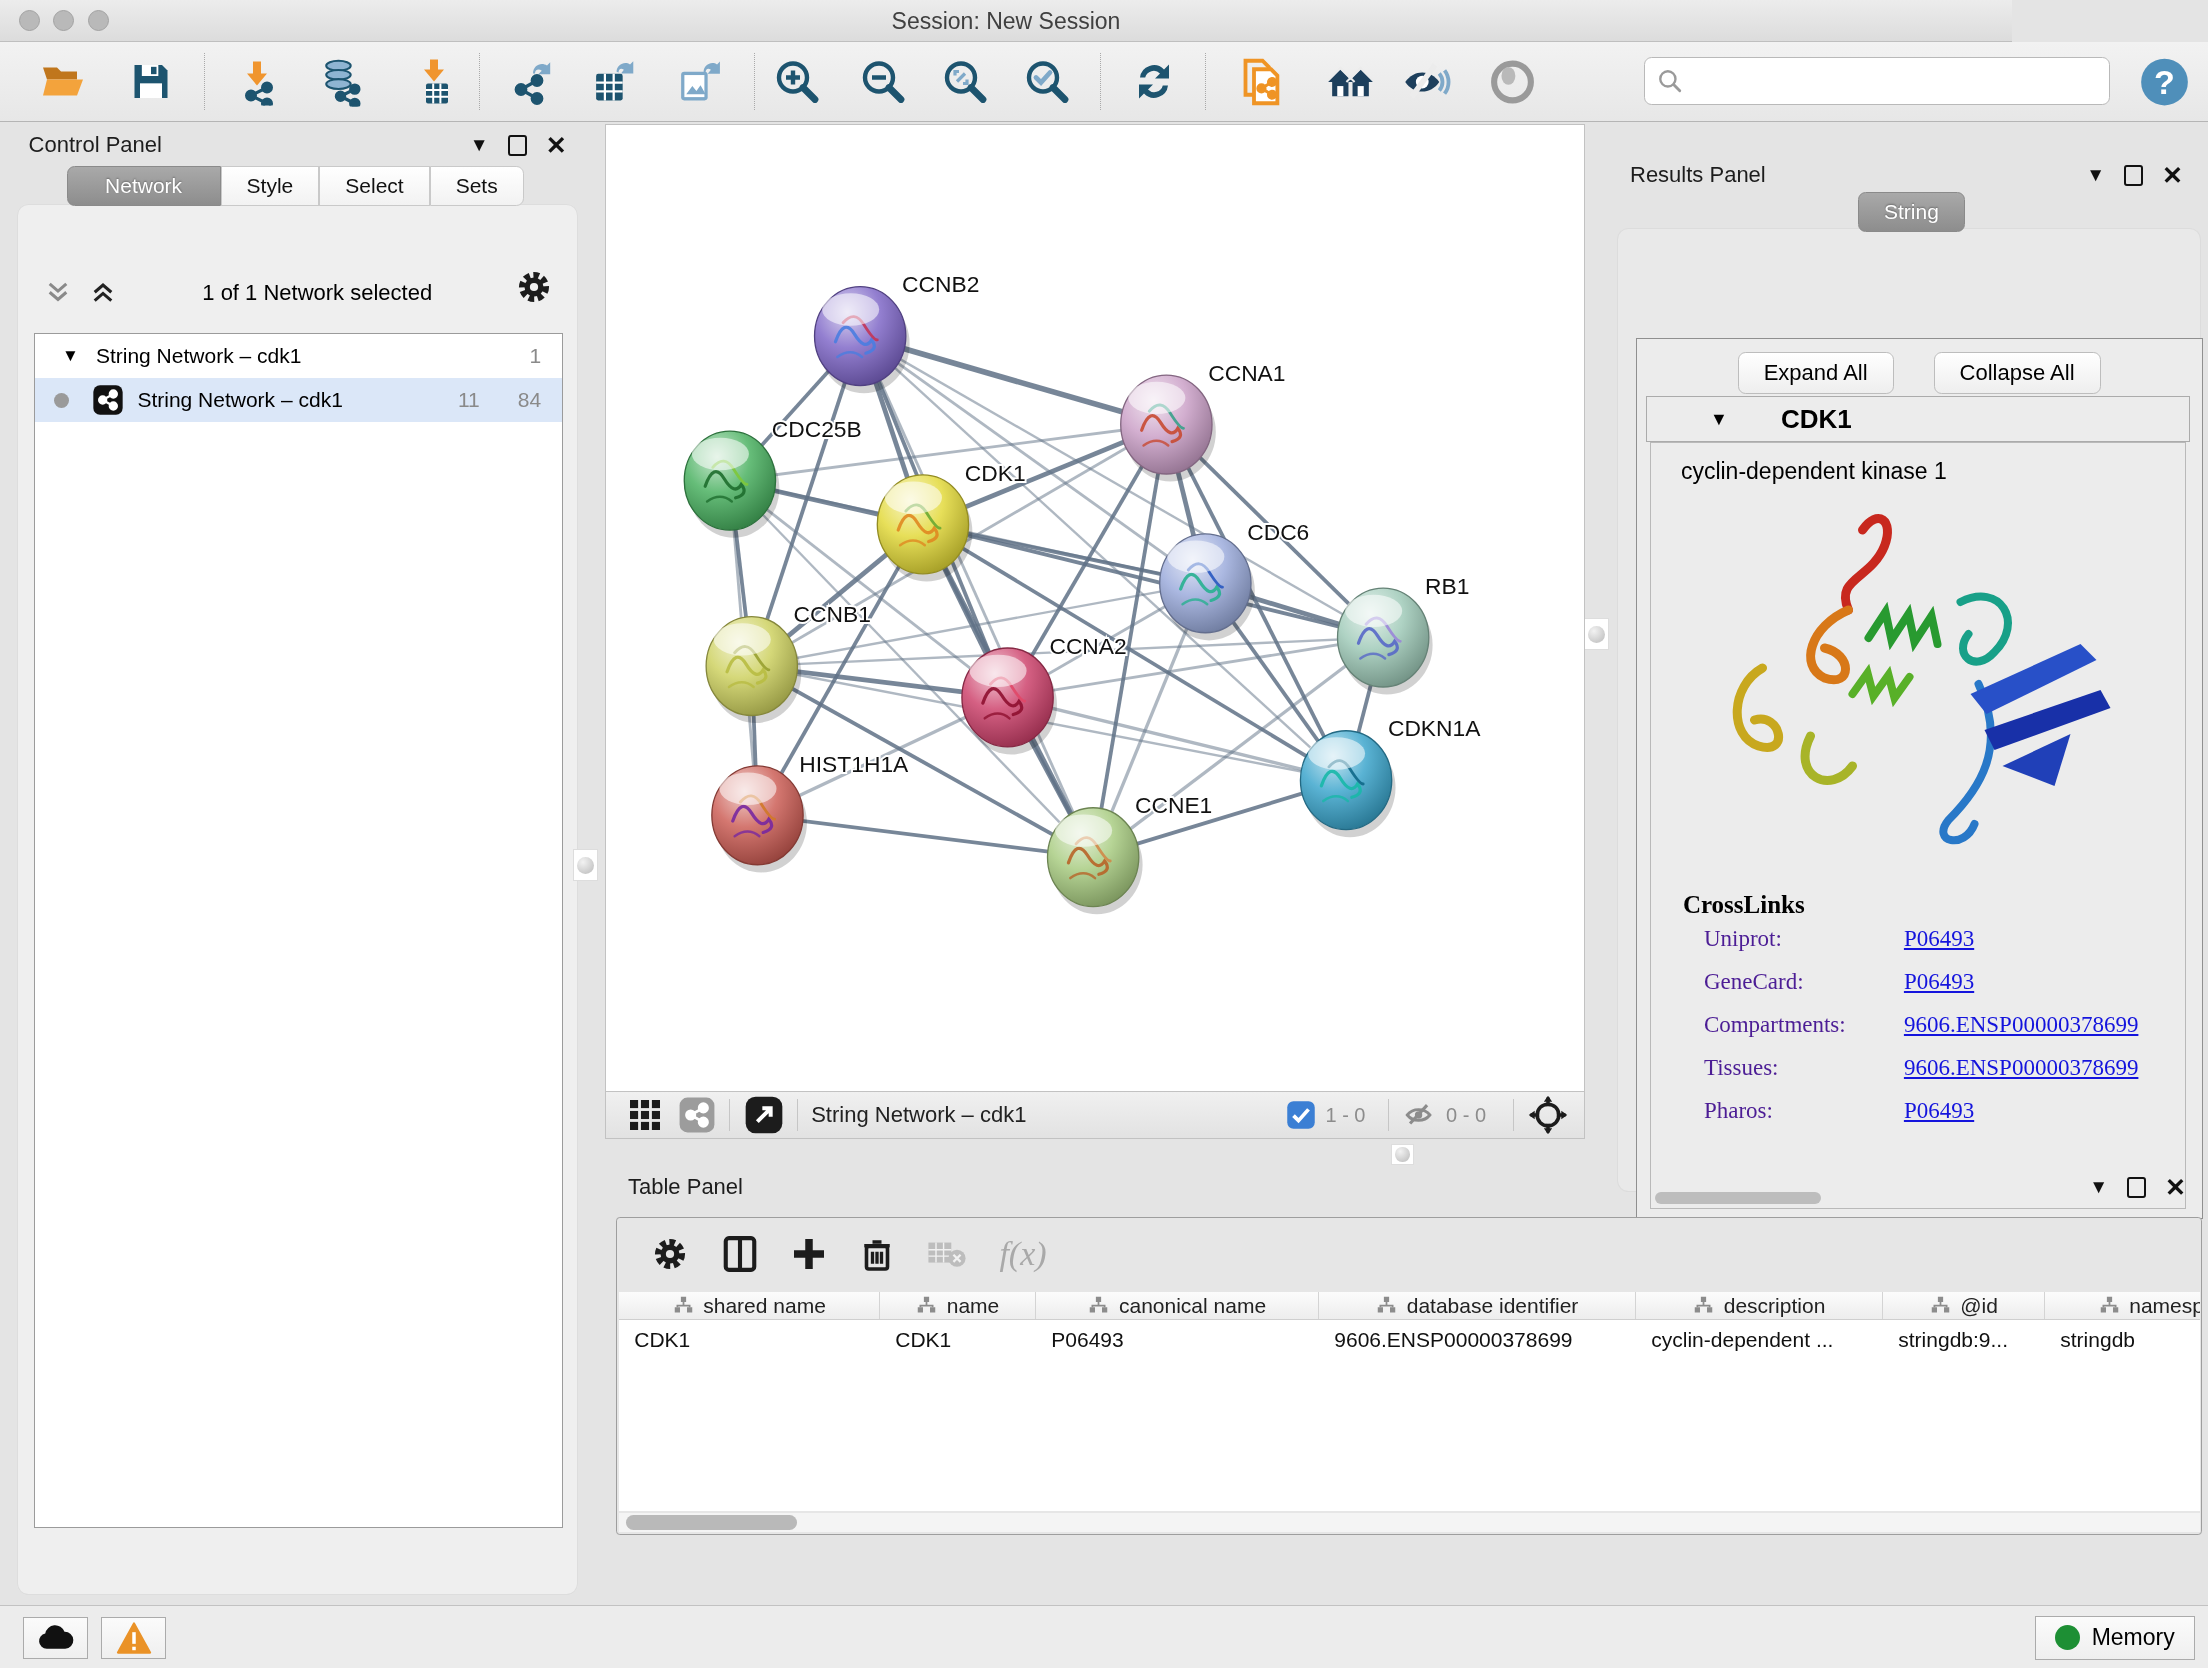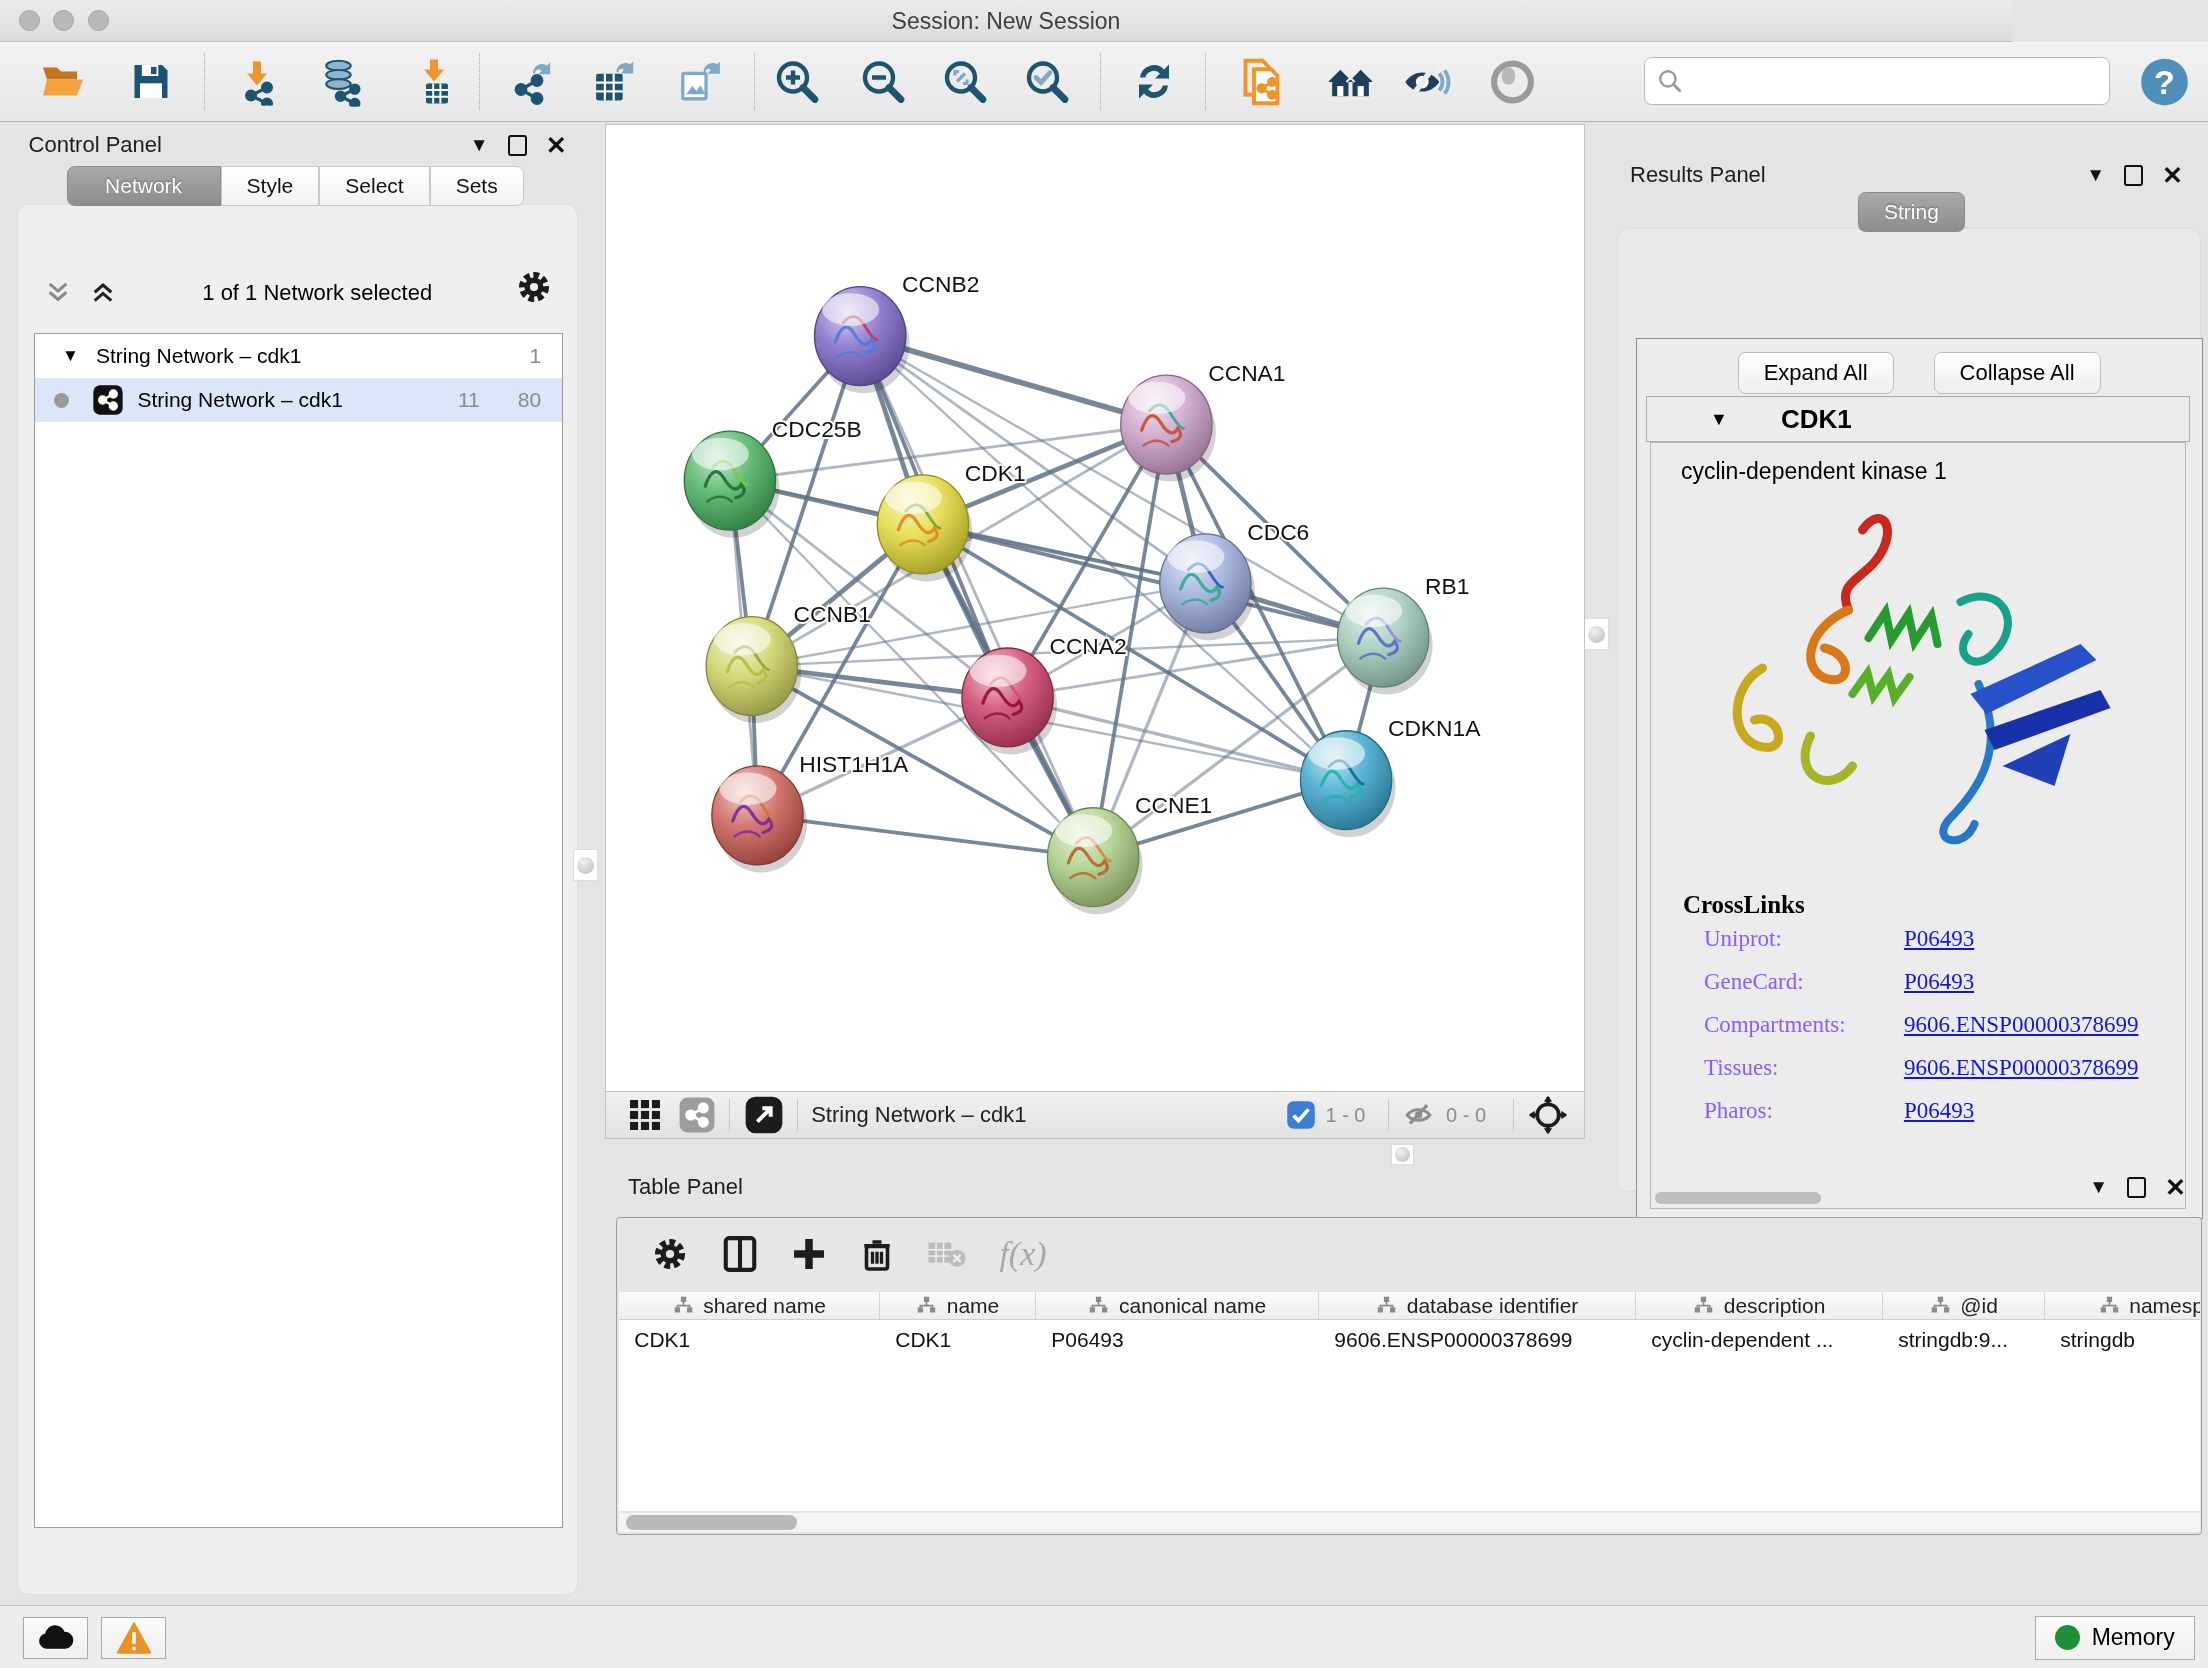--- a/index.html
+++ b/index.html
@@ -320,7 +320,7 @@
           </svg>
           <span style="flex:1;">String Network – cdk1</span>
           <span class="tree-count" style="margin-right:38px;">11</span>
-          <span class="tree-count" style="margin-right:21px;">80</span>
+          <span class="tree-count" style="margin-right:21px;">84</span>
         </div>
       </div>
     </div>

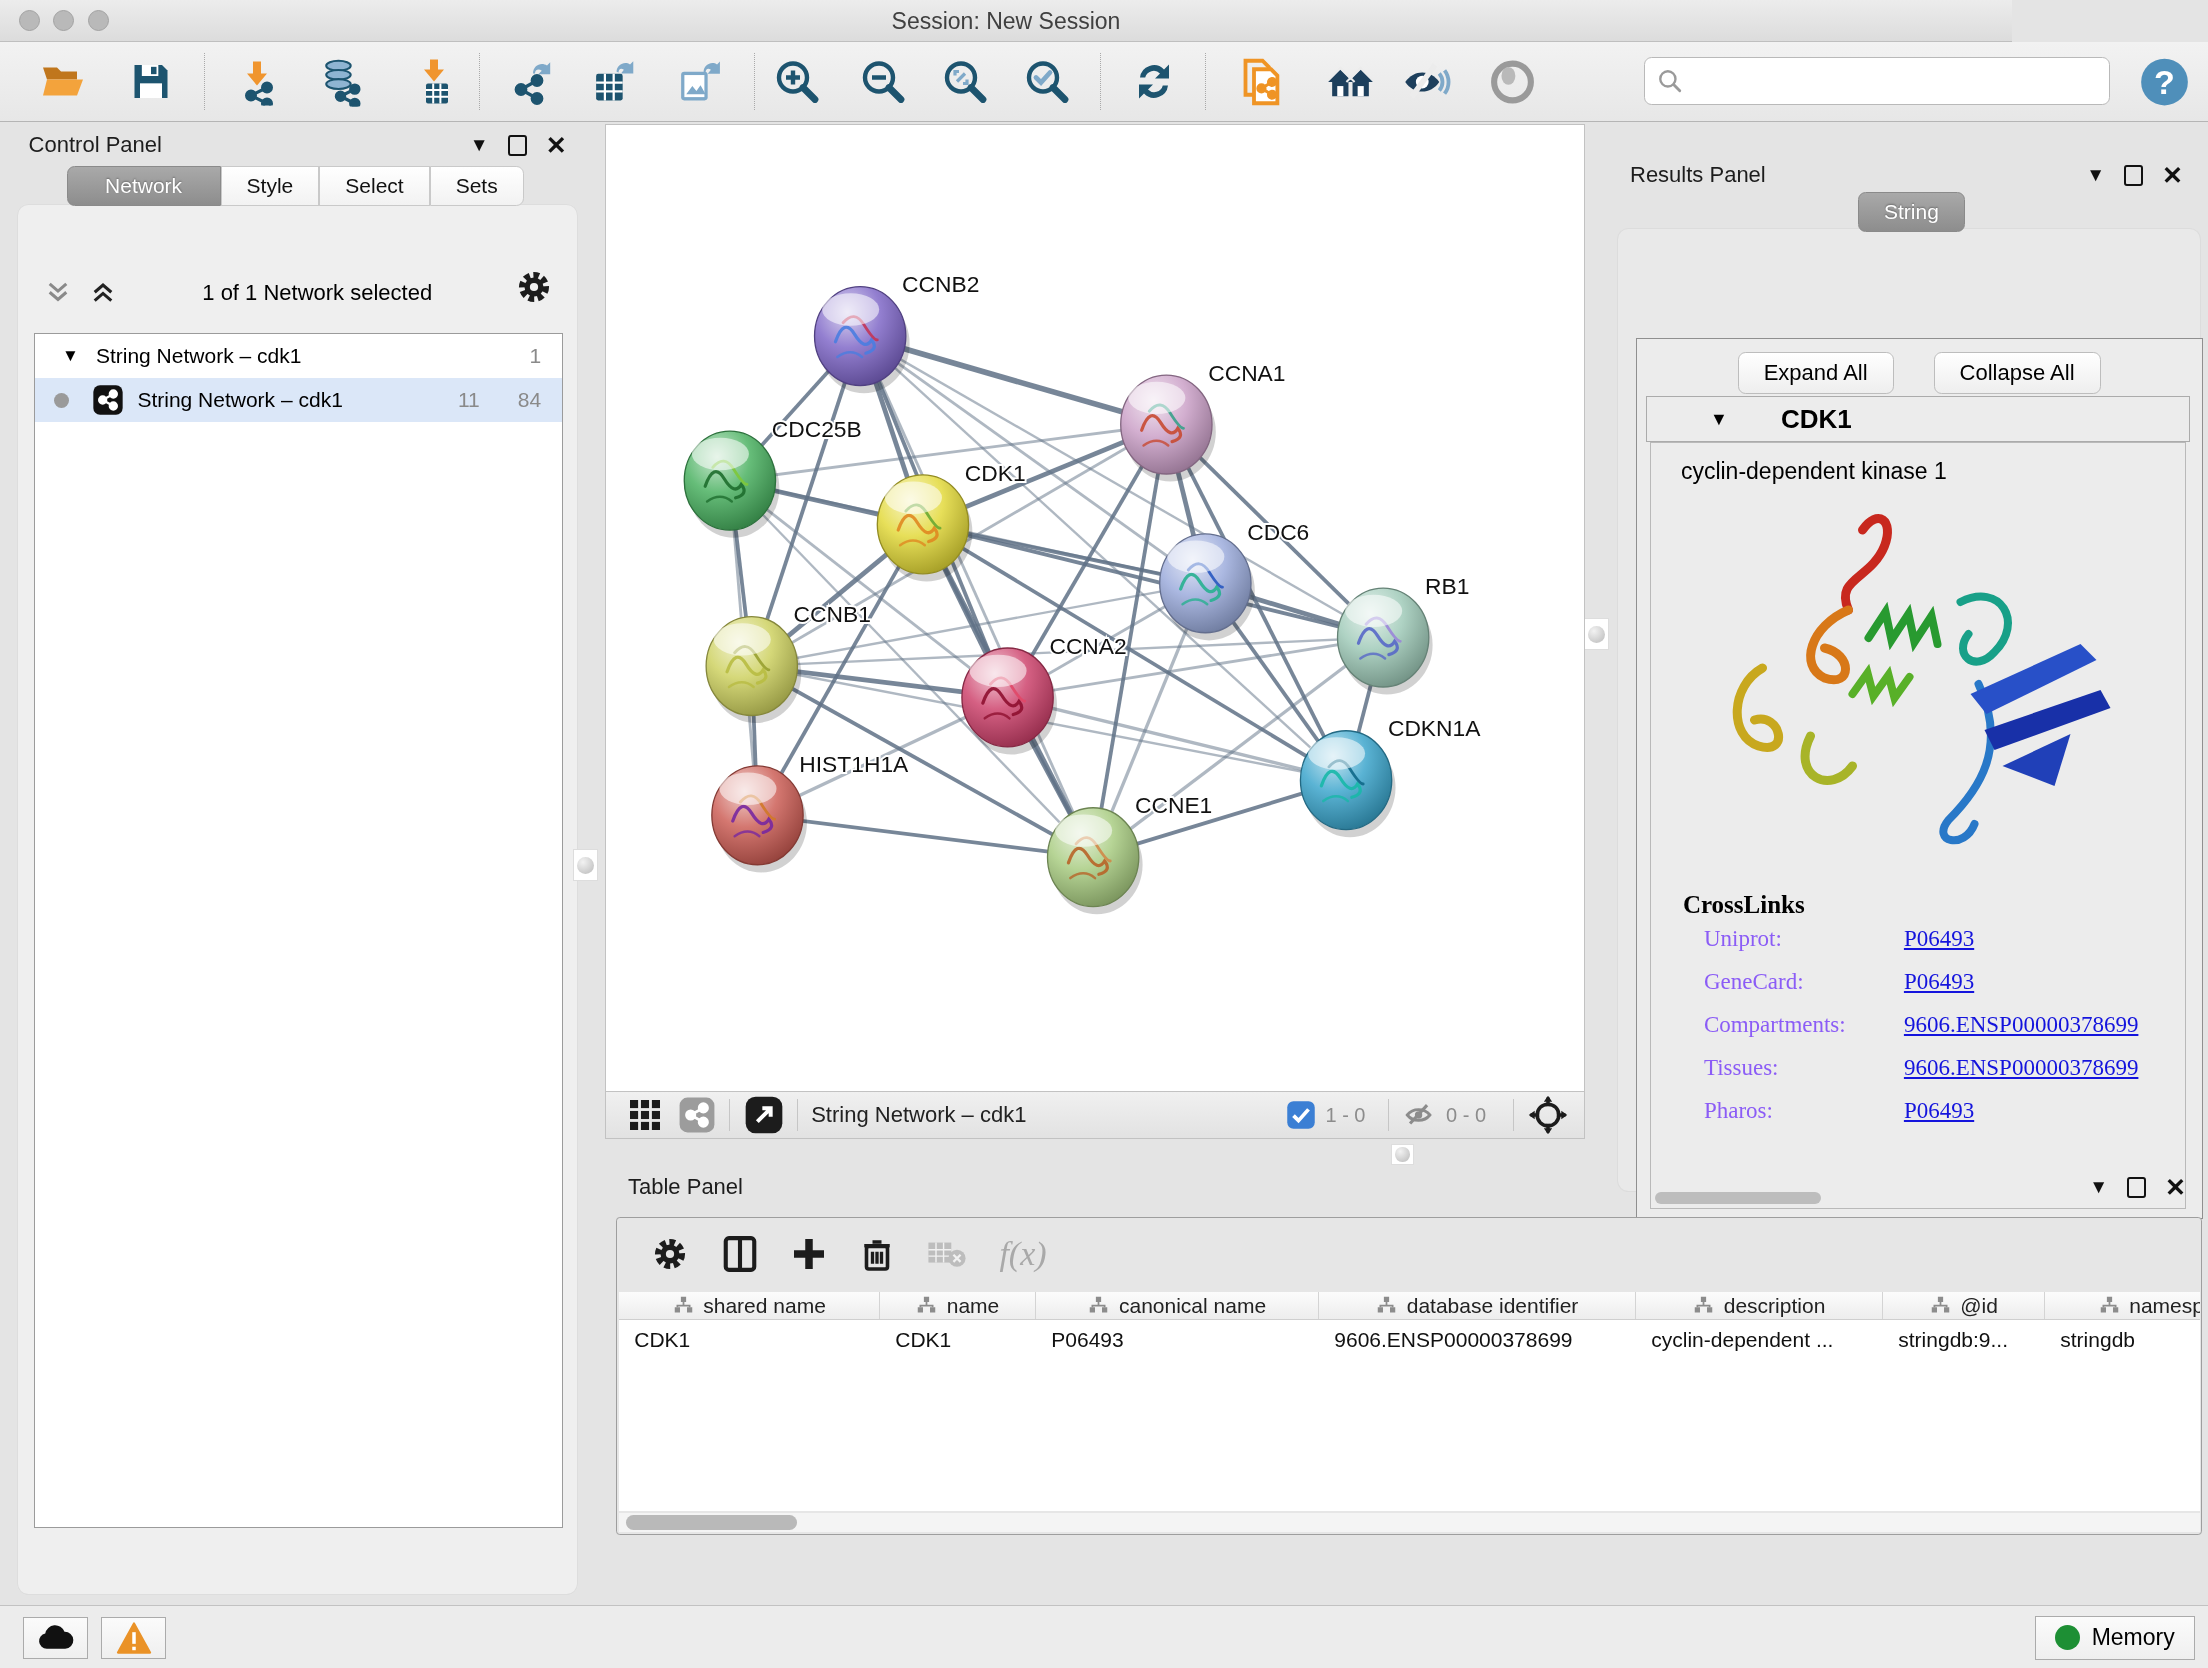--- a/index.html
+++ b/index.html
@@ -52,7 +52,7 @@
   #cdk1-body { position:absolute; left:13.3px; top:103px; width:536px; height:767px; border:1px solid #b9b9b9; background:#ececec; }
   .serif { font-family:"Liberation Serif",serif; }
   .xlink { color:#1414dd; text-decoration:underline; font-family:"Liberation Serif",serif; font-size:23px; }
-  .xlabel { font-family:"Liberation Serif",serif; font-size:23px; color:#8b5cf6; }
+  .xlabel { font-family:"Liberation Serif",serif; font-size:23px; color:#4c1d95; }
 
   
   #table-panel { left:605px; top:1168px; width:1604px; height:436px; }

